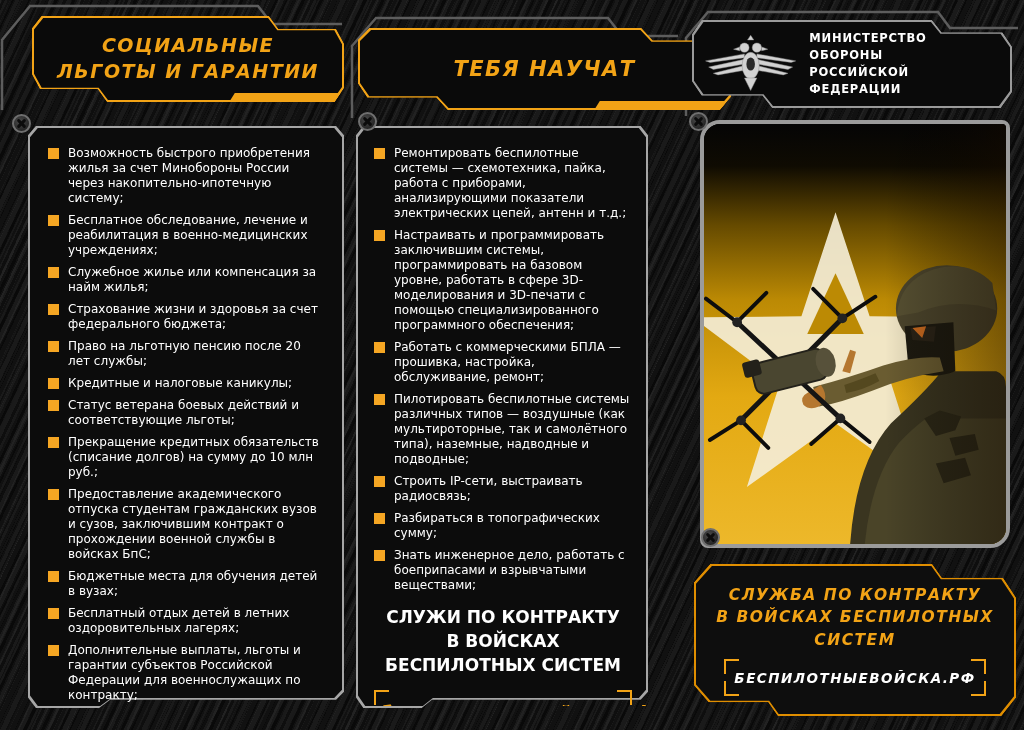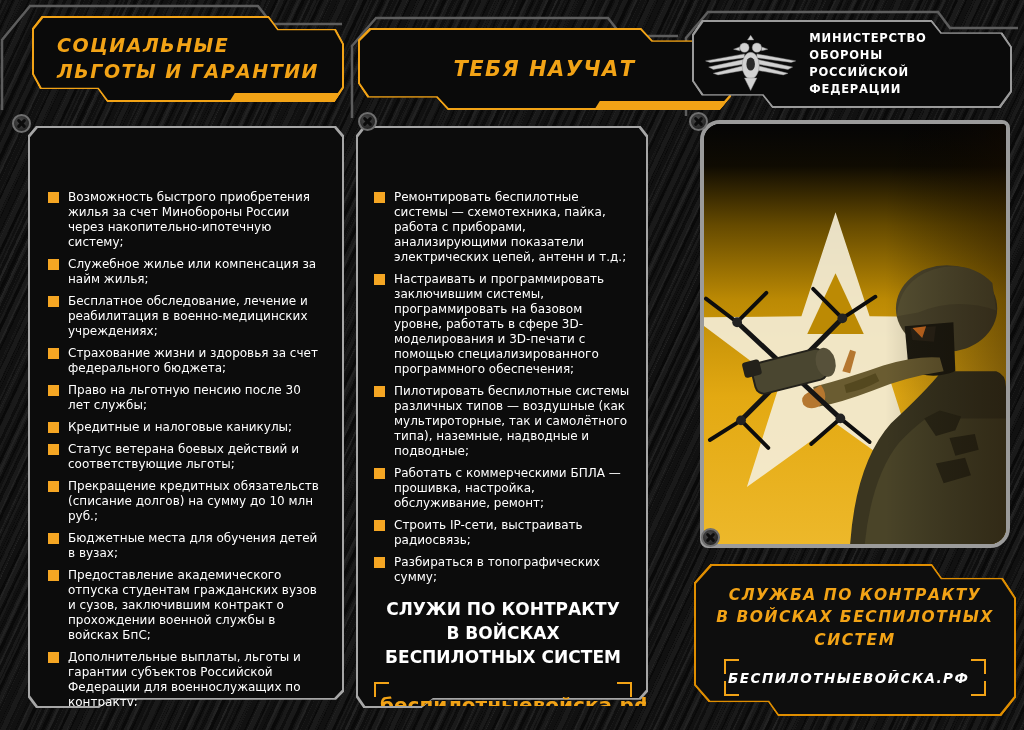--- a/index.html
+++ b/index.html
@@ -29,7 +29,7 @@
   .hdr .cut-border{background:var(--accent);}
   .hdr .cut-fill{background:#0a0a0a;}
   .hdr-accent{position:absolute;right:2%;bottom:0;width:34%;height:9px;background:var(--accent);transform:skewX(-32deg);}
-  .hdr-title{position:absolute;inset:0;display:flex;align-items:center;justify-content:center;text-align:left;
+  .hdr-title{position:absolute;inset:0;display:flex;align-items:center;justify-content:center;text-align:center;
     font-weight:bold;font-style:italic;letter-spacing:1.5px;color:var(--accent);white-space:pre-line;line-height:1.35;}
   
   .list-shape{clip-path:polygon(0 1.6%,2.5% 0,97.5% 0,100% 1.6%,100% 97.2%,97.5% 98.6%,26% 98.6%,22.5% 100%,2.5% 100%,0 98.2%);}

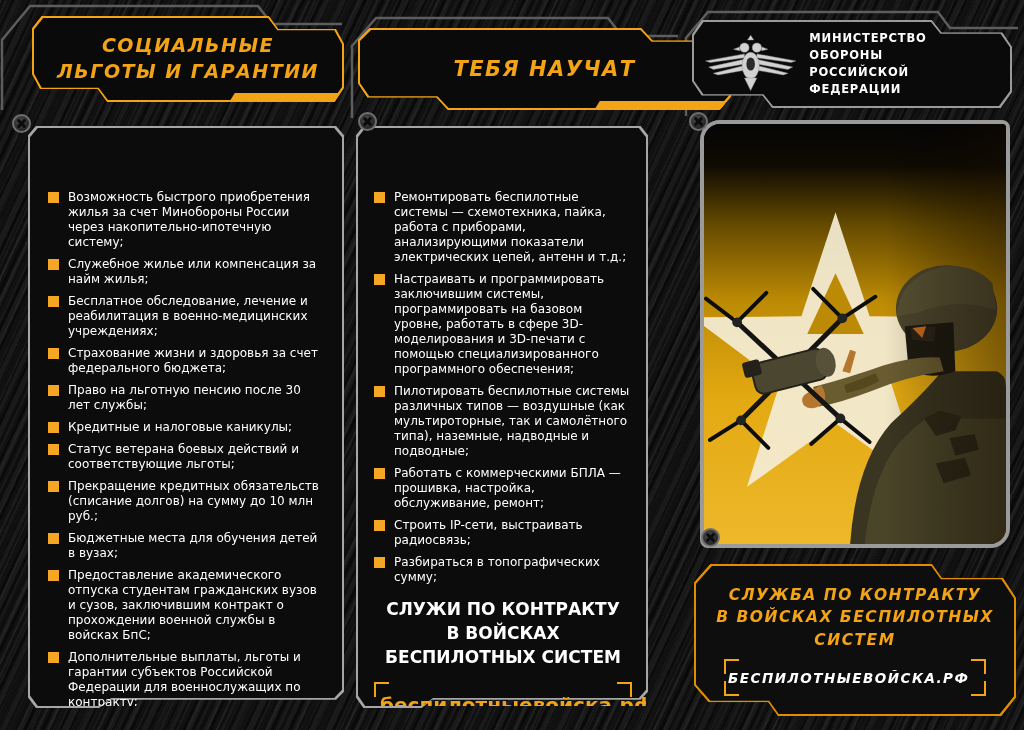--- a/index.html
+++ b/index.html
@@ -35,7 +35,7 @@
   .list-shape{clip-path:polygon(0 1.6%,2.5% 0,97.5% 0,100% 1.6%,100% 97.2%,97.5% 98.6%,26% 98.6%,22.5% 100%,2.5% 100%,0 98.2%);}
   .list-panel .cut-border{background:var(--panel-grey);}
   .list-panel .cut-fill{background:#0c0c0c;}
-  .panel-content{position:absolute;inset:2px;padding:18px 16px 12px 18px;overflow:hidden;margin-top:44px;}
+  .panel-content{position:absolute;inset:2px;padding:18px 16px 12px 18px;overflow:hidden;}
   ul.benefits{list-style:none;display:flex;flex-direction:column;gap:7px;}
   ul.benefits li{display:flex;gap:9px;font-size:12px;line-height:1.25;color:var(--white);font-weight:500;}
   ul.benefits li .sq{flex:0 0 auto;width:11px;height:11px;margin-top:2px;background:var(--bullet);}

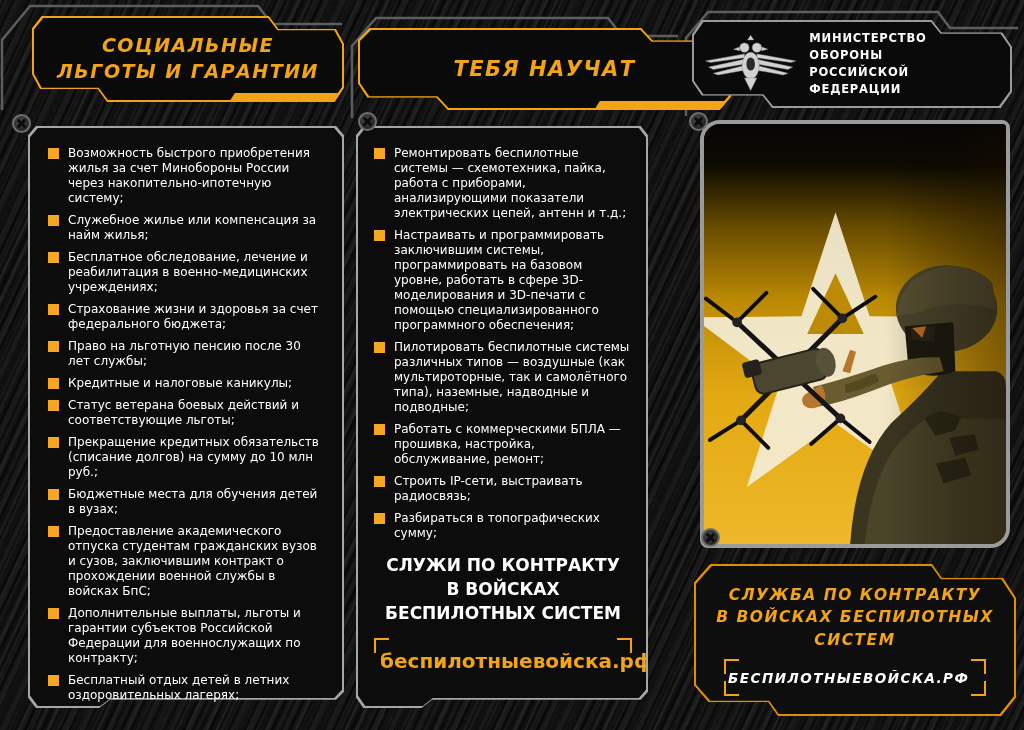--- a/index.html
+++ b/index.html
@@ -114,12 +114,12 @@
 
         <li>
           <span class="sq"></span>
+          <span>Бесплатное обследование, лечение и реабилитация в военно-медицинских учреждениях;</span>
+        </li>
+
+        <li>
+          <span class="sq"></span>
           <span>Служебное жилье или компенсация за найм жилья;</span>
-        </li>
-
-        <li>
-          <span class="sq"></span>
-          <span>Бесплатное обследование, лечение и реабилитация в военно-медицинских учреждениях;</span>
         </li>
 
         <li>

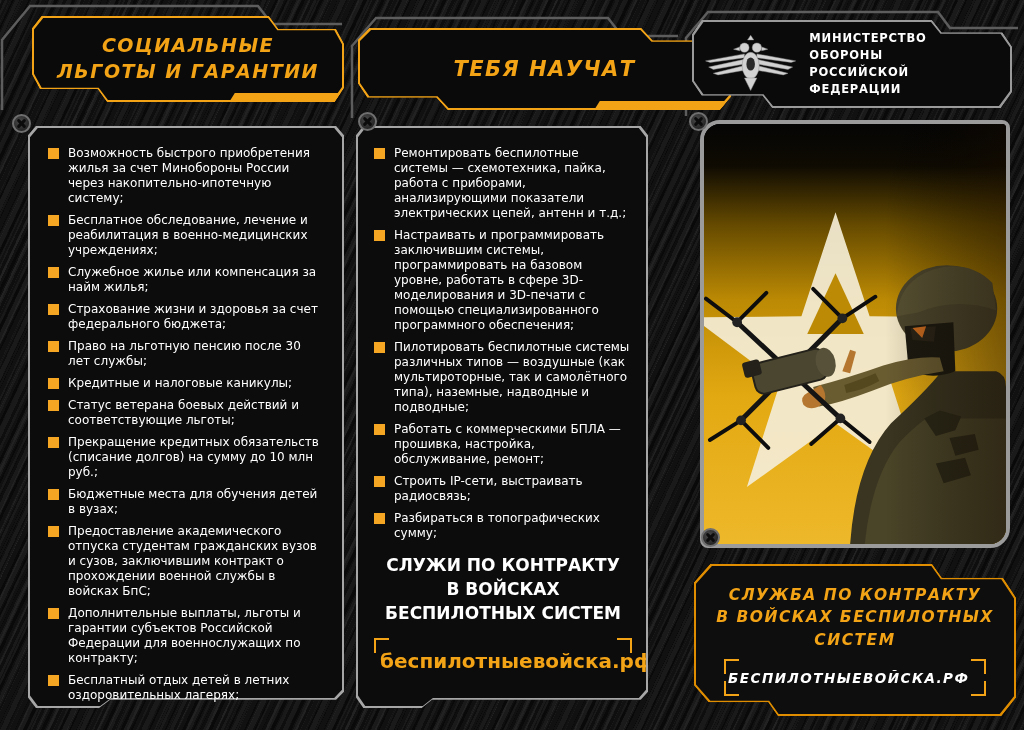--- a/index.html
+++ b/index.html
@@ -129,7 +129,7 @@
 
         <li>
           <span class="sq"></span>
-          <span>Право на льготную пенсию после 30 лет службы;</span>
+          <span>Право на льготную пенсию после 20 лет службы;</span>
         </li>
 
         <li>

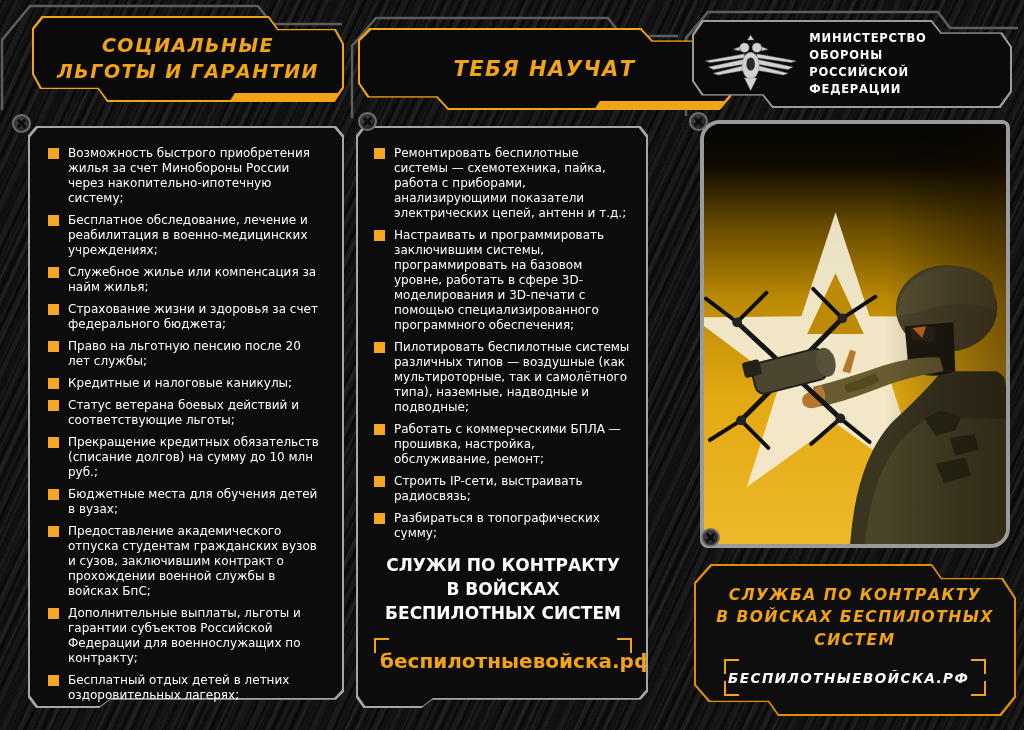--- a/index.html
+++ b/index.html
@@ -196,12 +196,12 @@
 
         <li>
           <span class="sq"></span>
+          <span>Работать с коммерческими БПЛА — прошивка, настройка, обслуживание, ремонт;</span>
+        </li>
+
+        <li>
+          <span class="sq"></span>
           <span>Пилотировать беспилотные системы различных типов — воздушные (как мультироторные, так и самолётного типа), наземные, надводные и подводные;</span>
-        </li>
-
-        <li>
-          <span class="sq"></span>
-          <span>Работать с коммерческими БПЛА — прошивка, настройка, обслуживание, ремонт;</span>
         </li>
 
         <li>

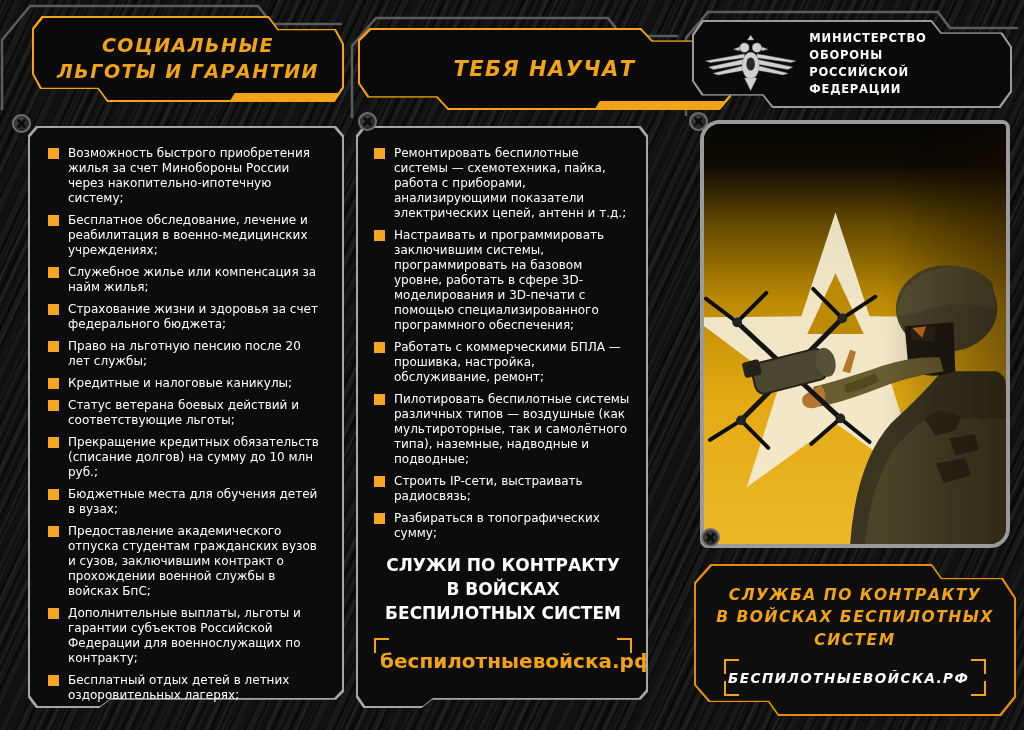--- a/index.html
+++ b/index.html
@@ -214,6 +214,10 @@
           <span>Разбираться в топографических сумму;</span>
         </li>
 
+        <li>
+          <span class="sq"></span>
+          <span>Знать инженерное дело, работать с боеприпасами и взрывчатыми веществами;</span>
+        </li>
 
       </ul>
 

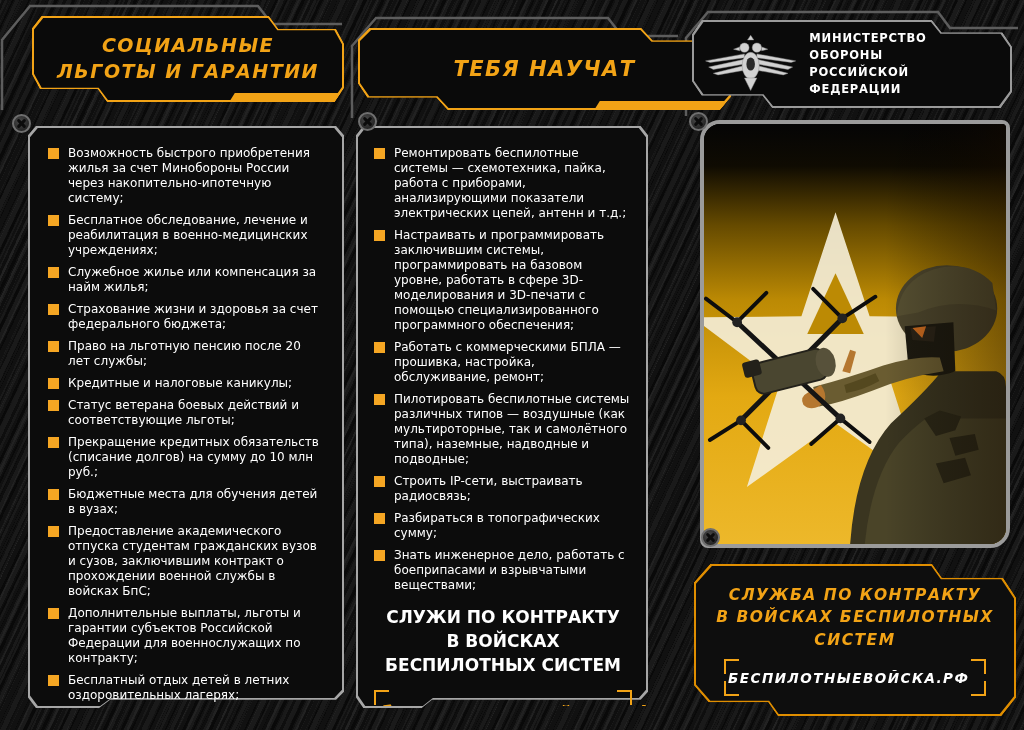--- a/index.html
+++ b/index.html
@@ -149,12 +149,12 @@
 
         <li>
           <span class="sq"></span>
+          <span>Предоставление академического отпуска студентам гражданских вузов и сузов, заключившим контракт о прохождении военной службы в войсках БпС;</span>
+        </li>
+
+        <li>
+          <span class="sq"></span>
           <span>Бюджетные места для обучения детей в вузах;</span>
-        </li>
-
-        <li>
-          <span class="sq"></span>
-          <span>Предоставление академического отпуска студентам гражданских вузов и сузов, заключившим контракт о прохождении военной службы в войсках БпС;</span>
         </li>
 
         <li>

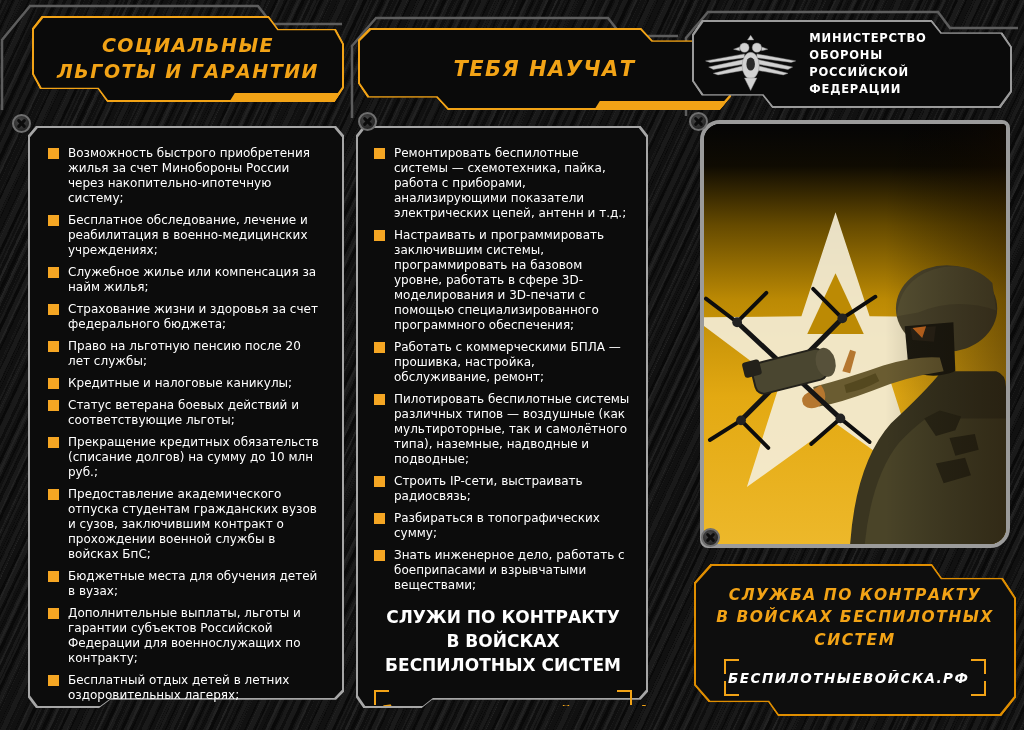--- a/index.html
+++ b/index.html
@@ -159,12 +159,12 @@
 
         <li>
           <span class="sq"></span>
+          <span>Бесплатный отдых детей в летних оздоровительных лагерях;</span>
+        </li>
+
+        <li>
+          <span class="sq"></span>
           <span>Дополнительные выплаты, льготы и гарантии субъектов Российской Федерации для военнослужащих по контракту;</span>
-        </li>
-
-        <li>
-          <span class="sq"></span>
-          <span>Бесплатный отдых детей в летних оздоровительных лагерях;</span>
         </li>
 
       </ul>

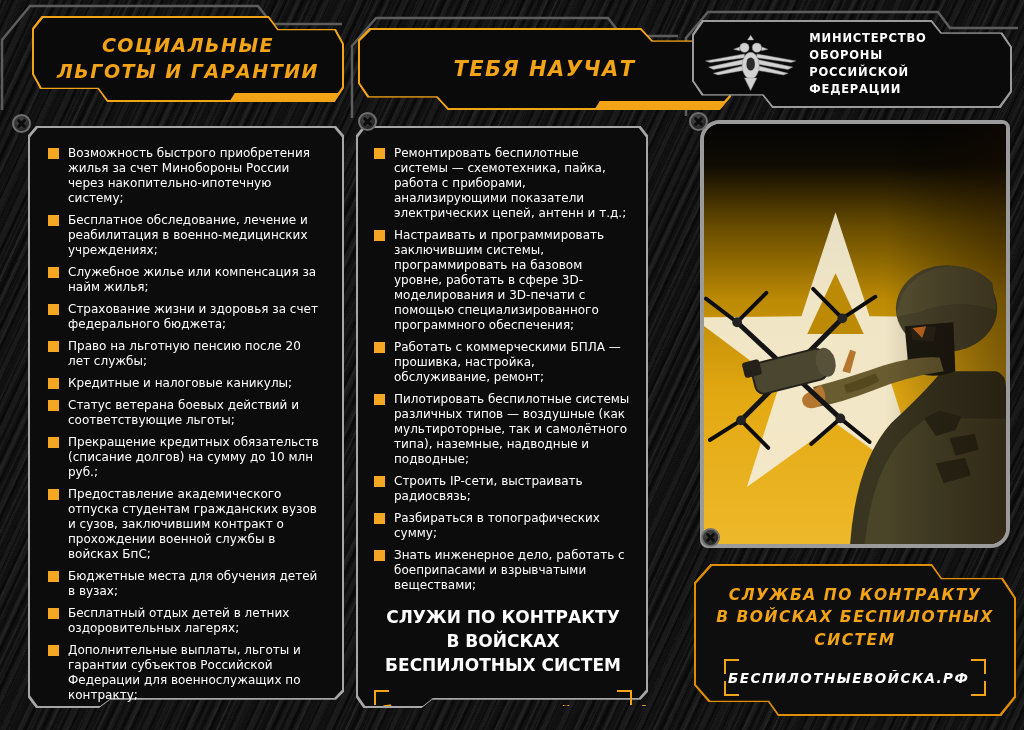--- a/index.html
+++ b/index.html
@@ -41,7 +41,7 @@
   ul.benefits li .sq{flex:0 0 auto;width:11px;height:11px;margin-top:2px;background:var(--bullet);}
   
   .cta{margin-top:13px;text-align:center;font-weight:bold;font-size:17px;line-height:1.4;color:var(--white);white-space:pre-line;}
-  .corners{position:relative;margin:13px auto 0;width:258px;padding:11px 6px;text-align:left;}
+  .corners{position:relative;margin:13px auto 0;width:258px;padding:11px 6px;text-align:center;}
   .corners .c{position:absolute;width:15px;height:15px;border:0 solid var(--accent);}
   .corners .tl{left:0;top:0;border-left-width:2px;border-top-width:2px;}
   .corners .tr{right:0;top:0;border-right-width:2px;border-top-width:2px;}

